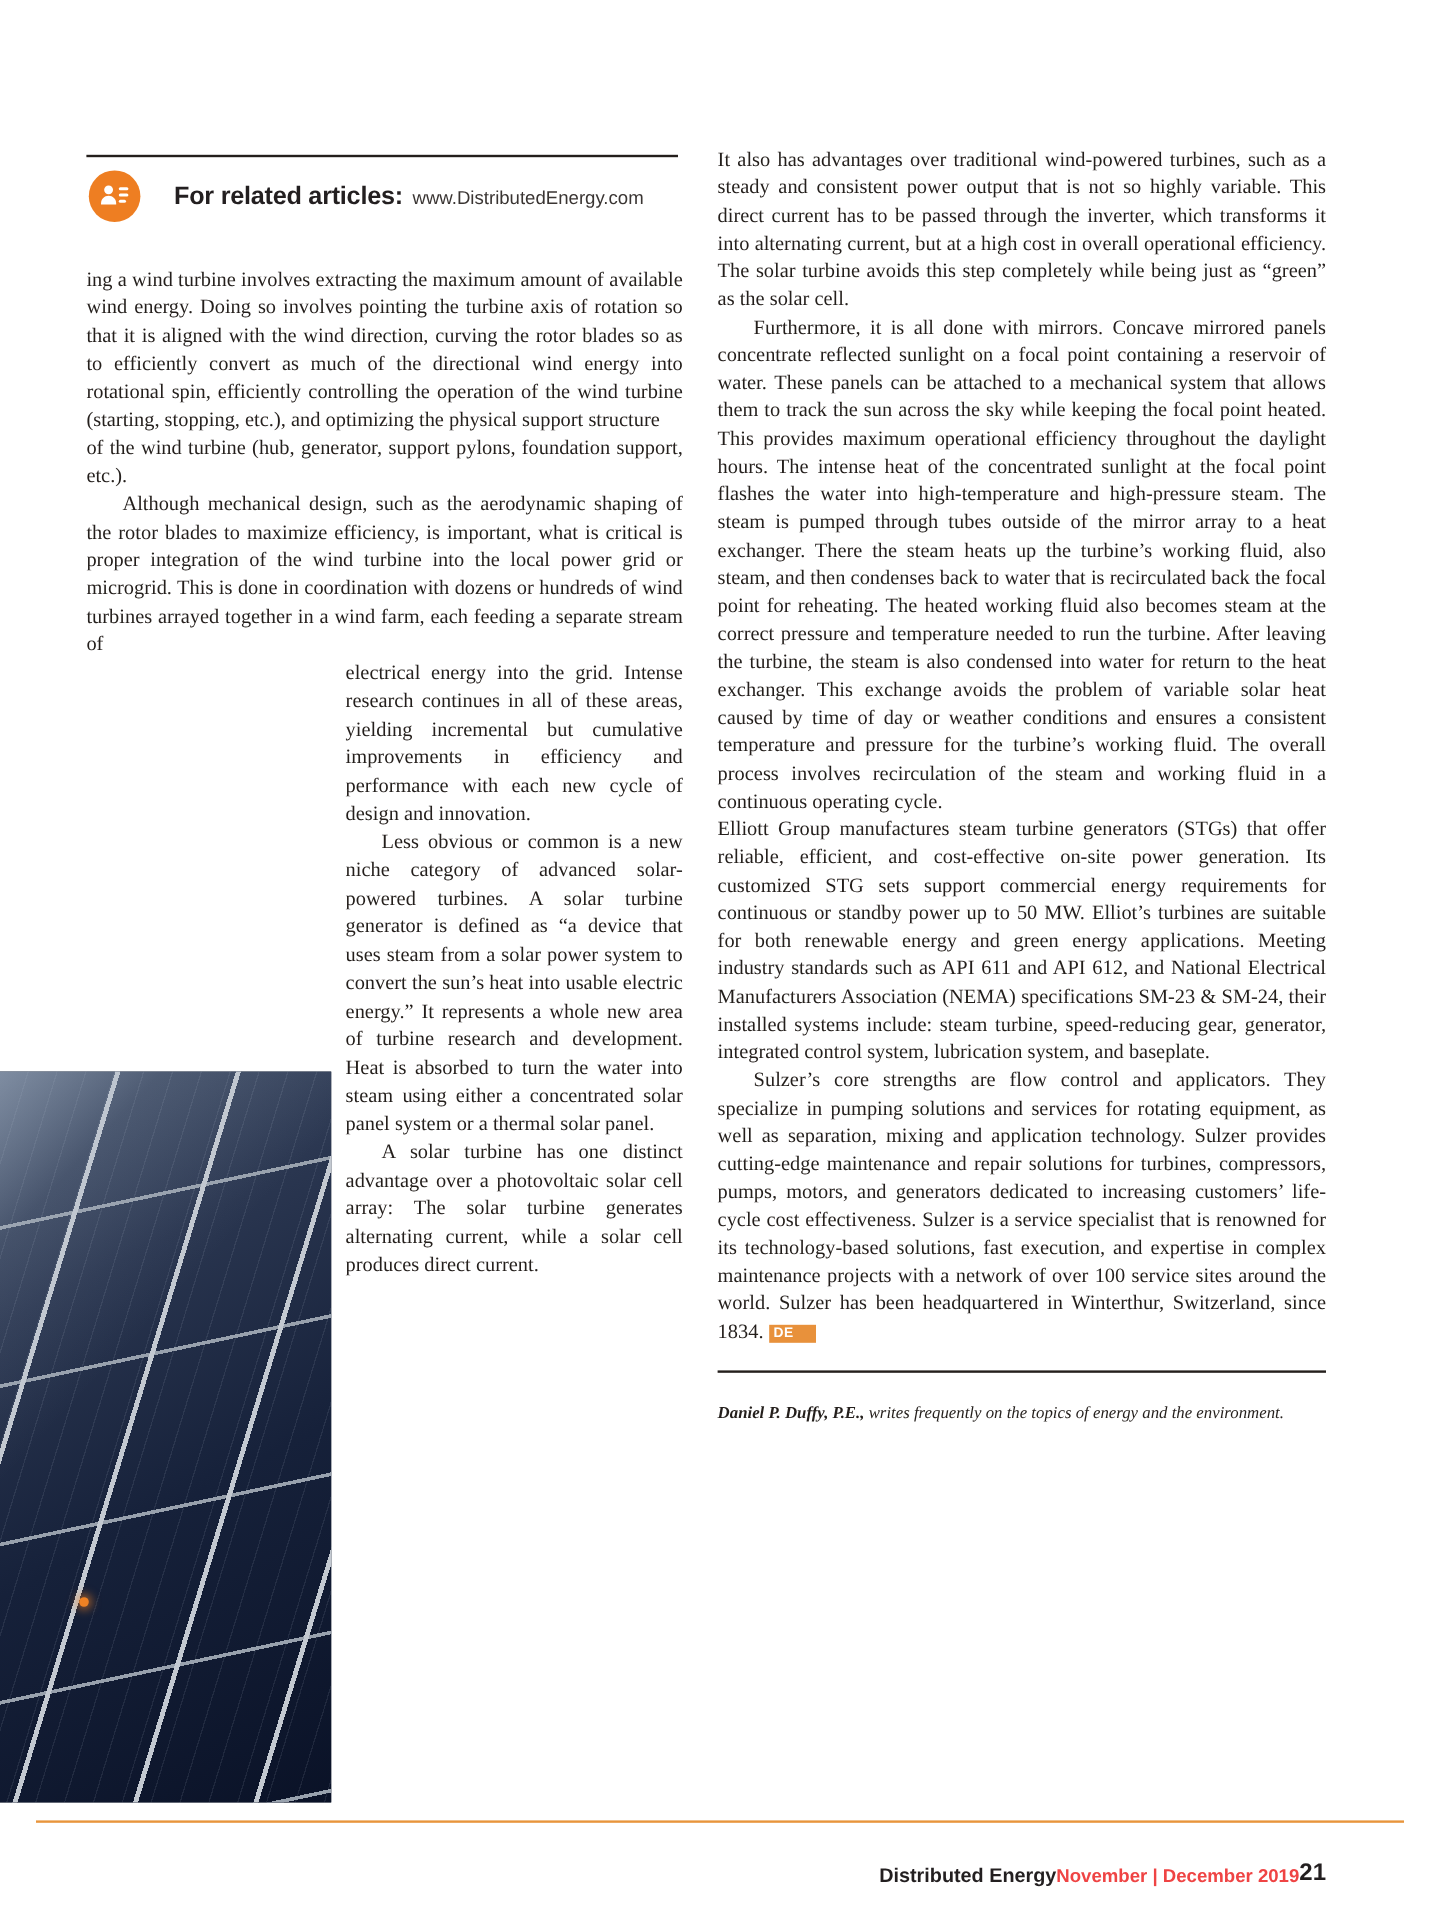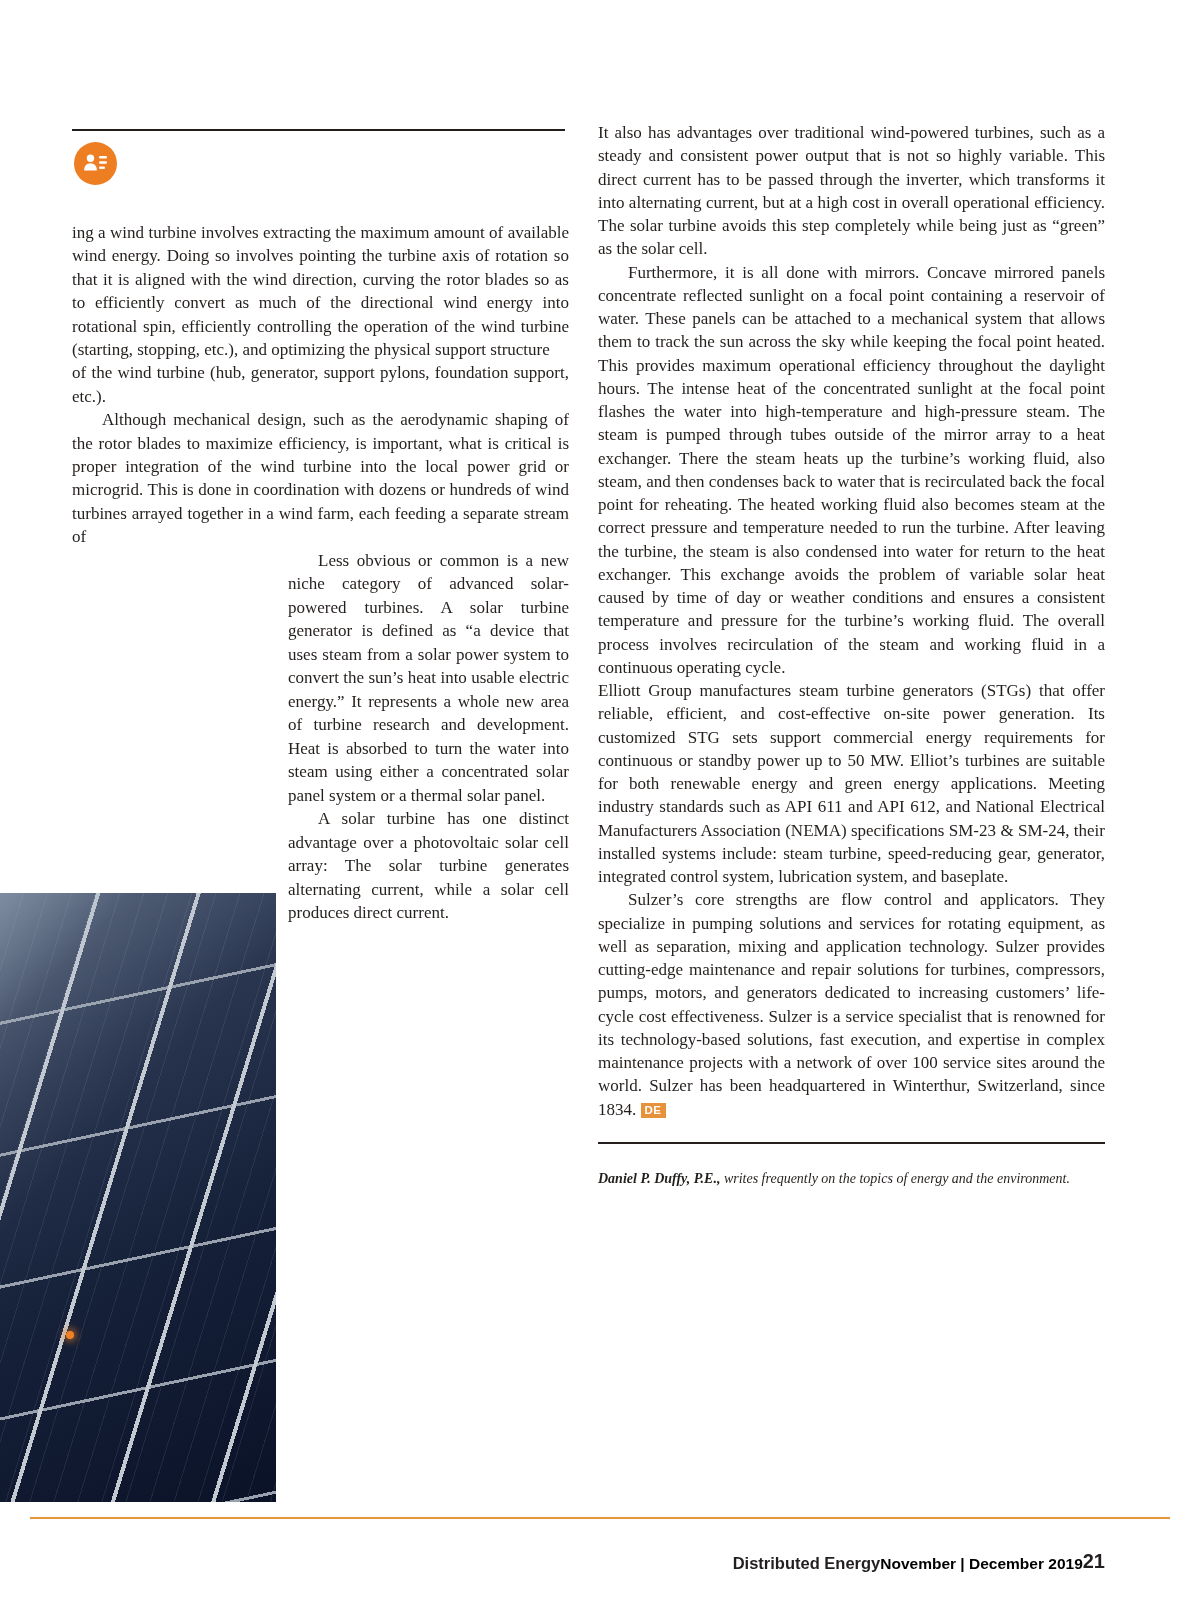--- a/index.html
+++ b/index.html
@@ -101,6 +101,10 @@
         <rect x="17" y="15.4" width="6" height="2.5" rx="1.25" fill="#ffffff"></rect>
       </svg>
     </div>
+    <div class="related-text">
+      <span class="related-label">For related articles:</span>
+      <span class="related-url">www.DistributedEnergy.com</span>
+    </div>
   </div>
 
   <div class="leftcol">

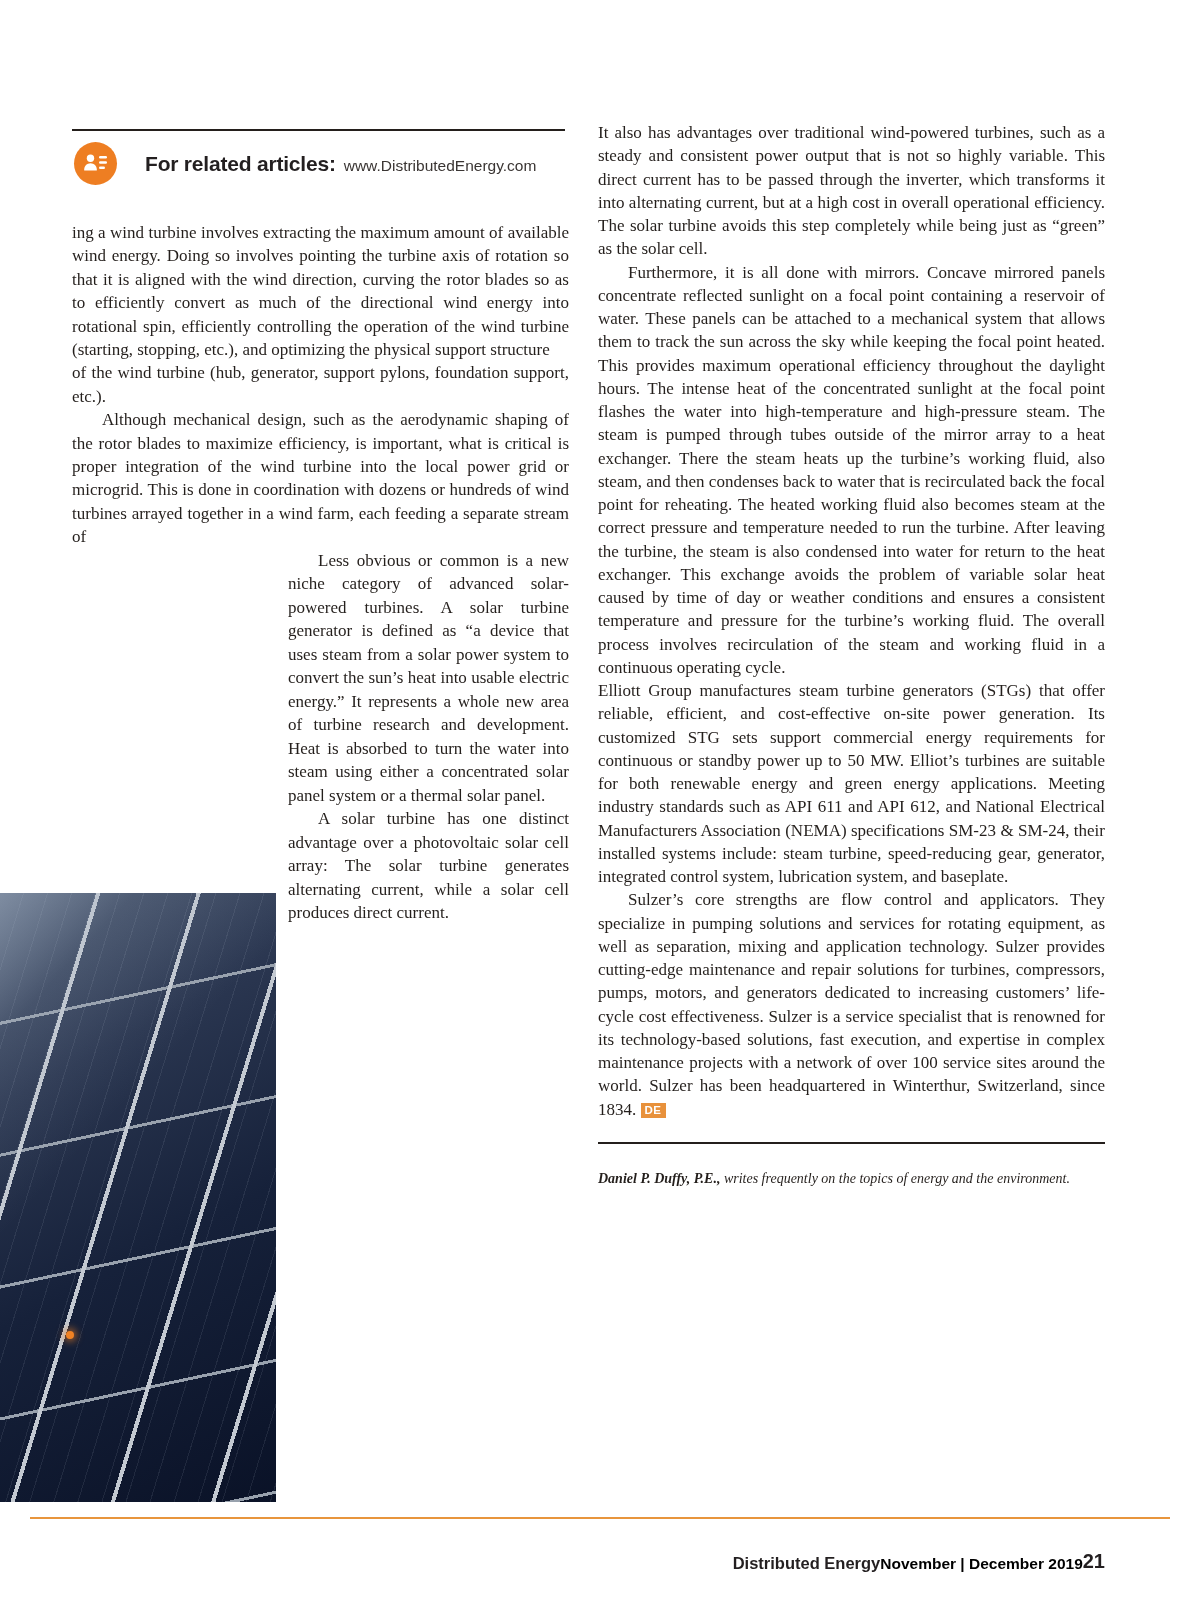--- a/index.html
+++ b/index.html
@@ -112,6 +112,7 @@
     <p>of the wind turbine (hub, generator, support pylons, foundation support, etc.).</p>
     <p class="indent">Although mechanical design, such as the aerodynamic shaping of the rotor blades to maximize efficiency, is important, what is critical is proper integration of the wind turbine into the local power grid or microgrid. This is done in coordination with dozens or hundreds of wind turbines arrayed together in a wind farm, each feeding a separate stream of</p>
     <div class="wrapped">
+      <p>electrical energy into the grid. Intense research continues in all of these areas, yielding incremental but cumulative improvements in efficiency and performance with each new cycle of design and innovation.</p>
       <p class="indent">Less obvious or common is a new niche category of advanced solar-powered turbines. A solar turbine generator is defined as “a device that uses steam from a solar power system to convert the sun’s heat into usable electric energy.” It represents a whole new area of turbine research and development. Heat is absorbed to turn the water into steam using either a concentrated solar panel system or a thermal solar panel.</p>
       <p class="indent">A solar turbine has one distinct advantage over a photovoltaic solar cell array: The solar turbine generates alternating current, while a solar cell produces direct current.</p>
     </div>

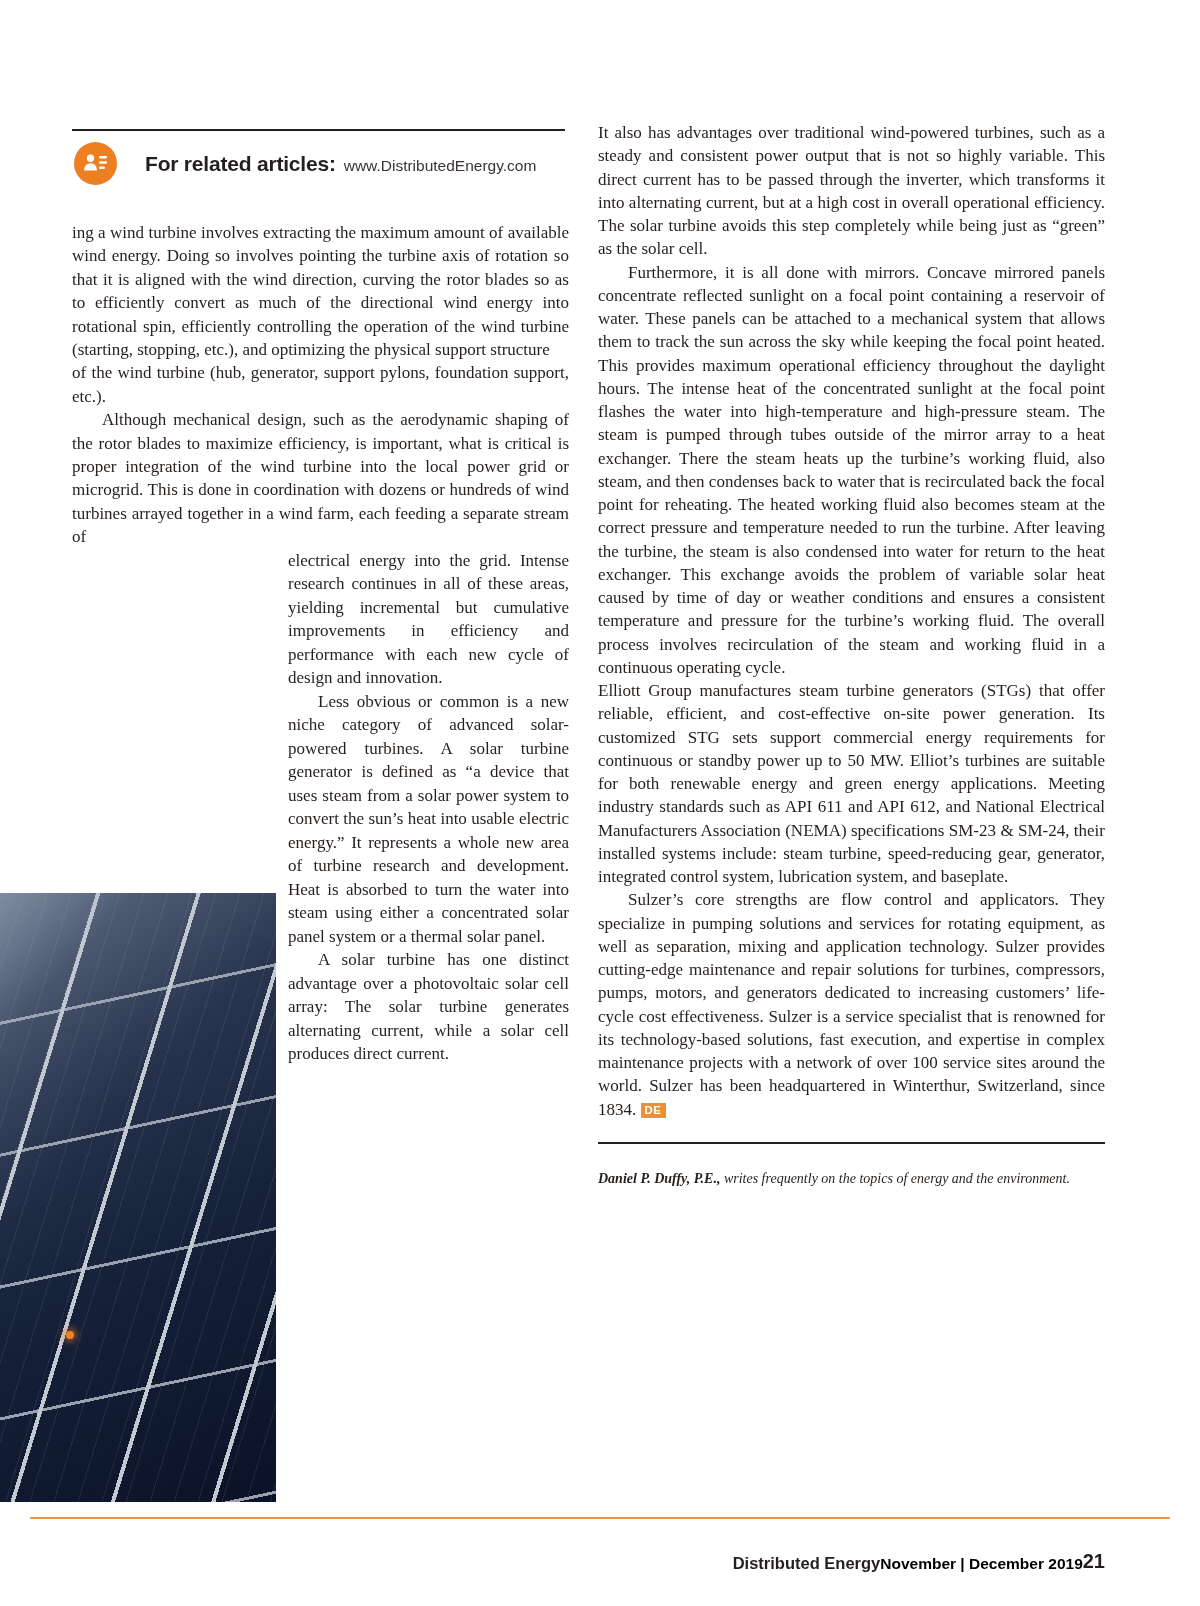--- a/index.html
+++ b/index.html
@@ -65,7 +65,7 @@
   .de {
     display:inline-block; background:#e8913b; color:#ffffff;
     font-family:"Liberation Sans", sans-serif; font-weight:700;
-    font-size:11.5px; line-height:1; padding:2px 5px 2px 4px;
+    font-size:11.5px; line-height:1; padding:2px 19px 2px 4px;
     letter-spacing:0.5px; vertical-align:1px; text-indent:0;
   }
 

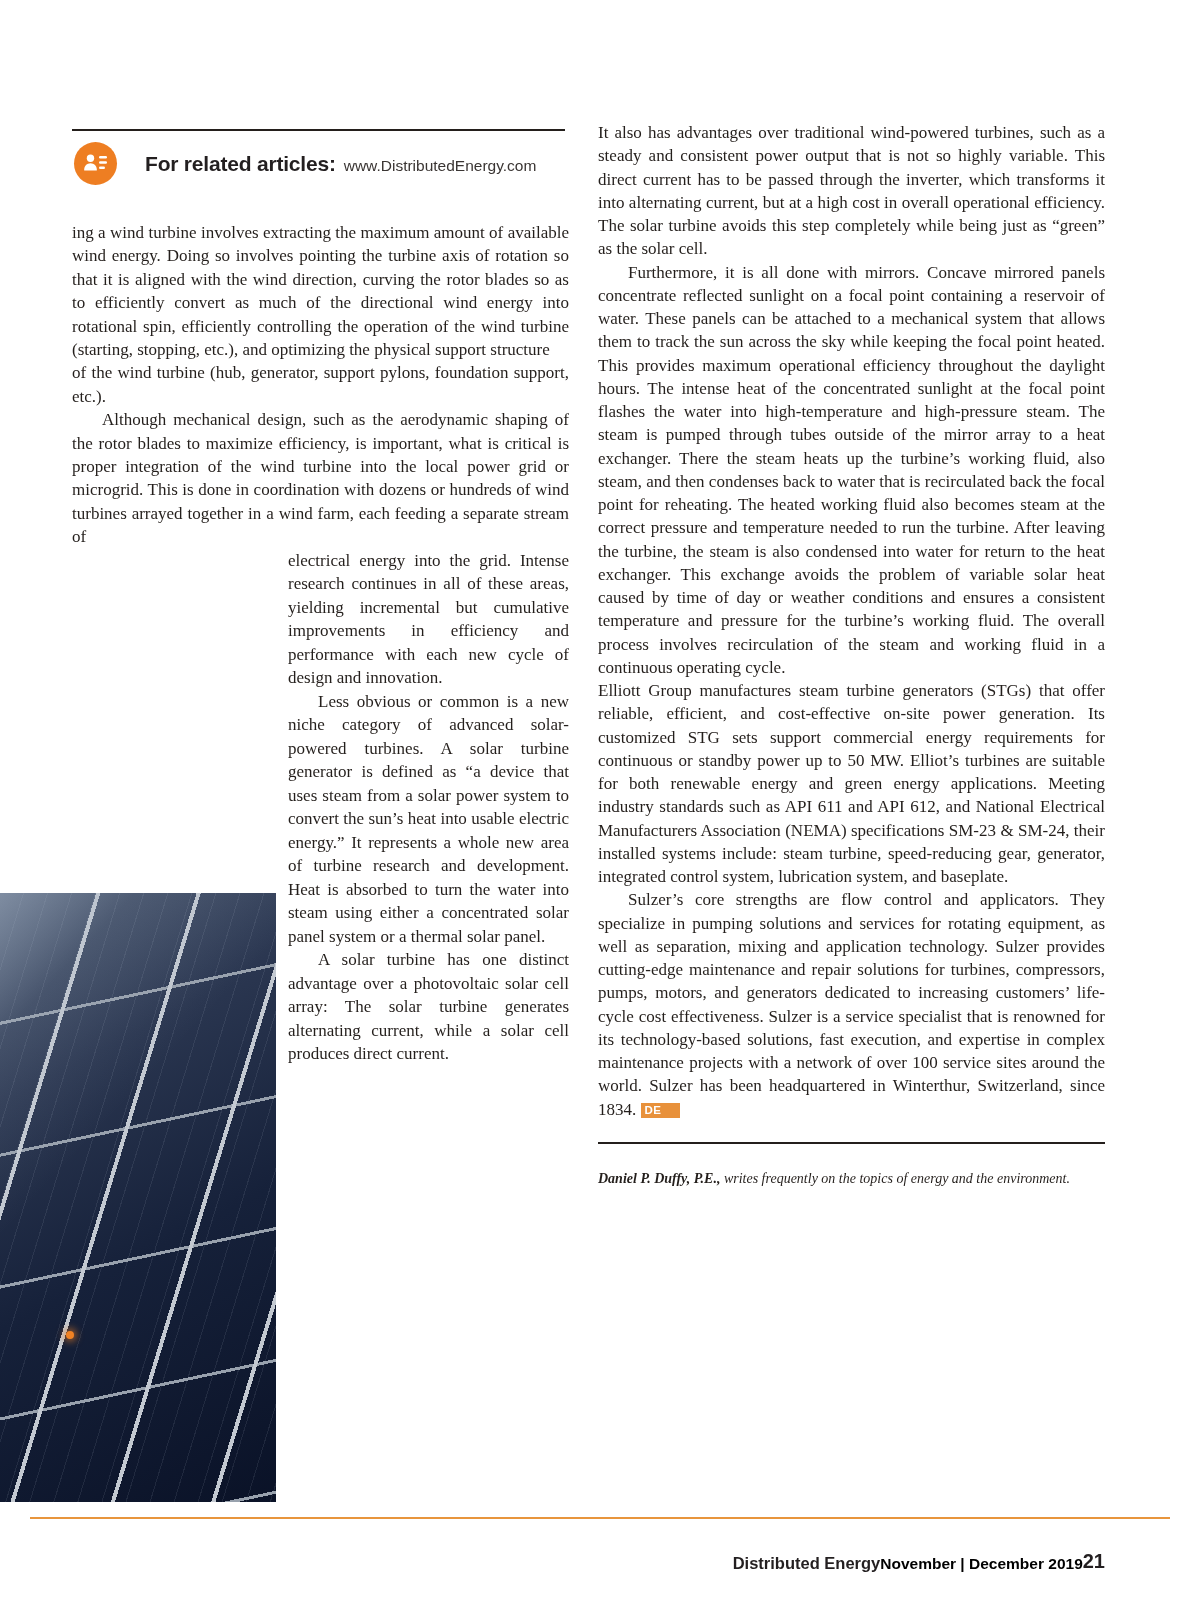--- a/index.html
+++ b/index.html
@@ -81,7 +81,7 @@
     display:flex; align-items:flex-end; gap:0;
   }
   .footer-mag { font-weight:700; font-size:16.5px; color:#231f20; }
-  .footer-issue { font-weight:700; font-size:15.5px; color:#000000;margin-top:21px; }
+  .footer-issue { font-weight:700; font-size:15.5px; color:#ef4444;margin-top:21px; }
   .footer-page { font-weight:700; font-size:20px; color:#231f20; }
 </style>
 </head>

